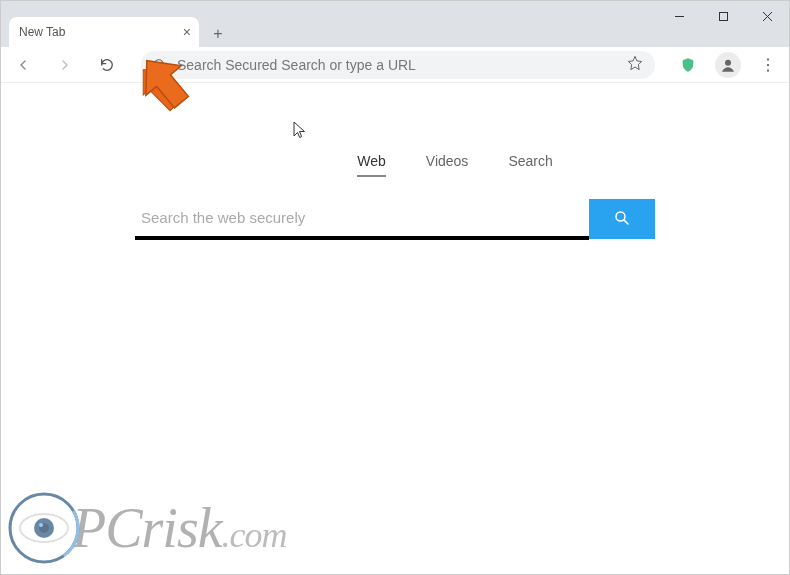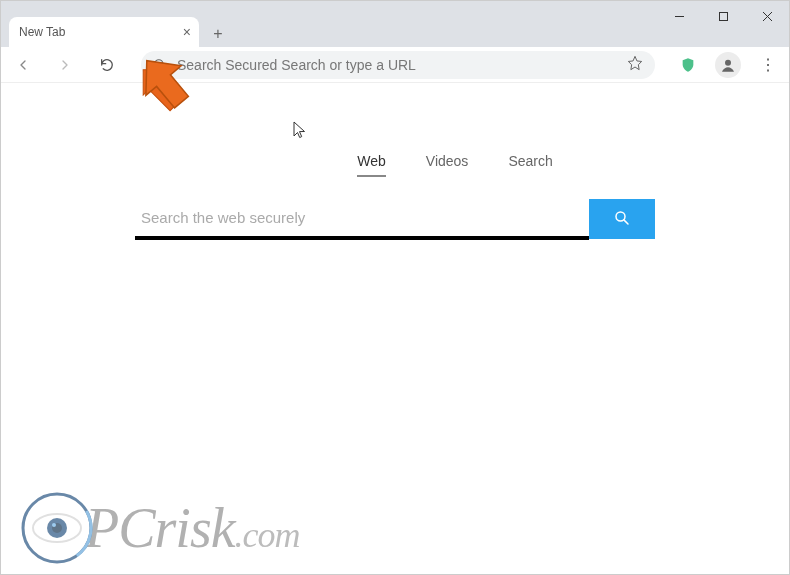--- a/index.html
+++ b/index.html
@@ -225,7 +225,7 @@
     .watermark {
       position: absolute;
       bottom: 10px;
-      left: 20px;
+      left: 7px;
       display: flex;
       align-items: center;
       opacity: 0.65;

